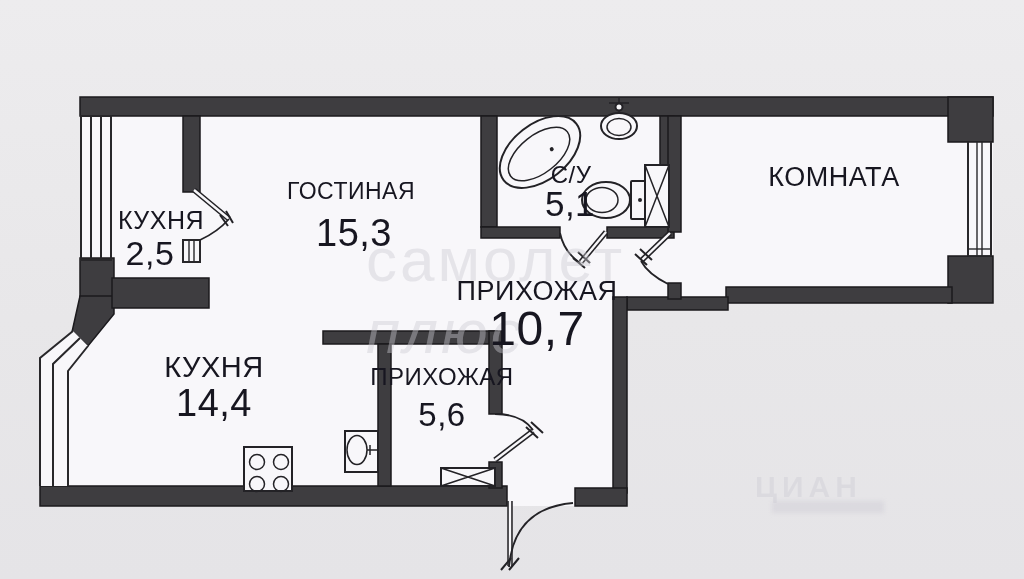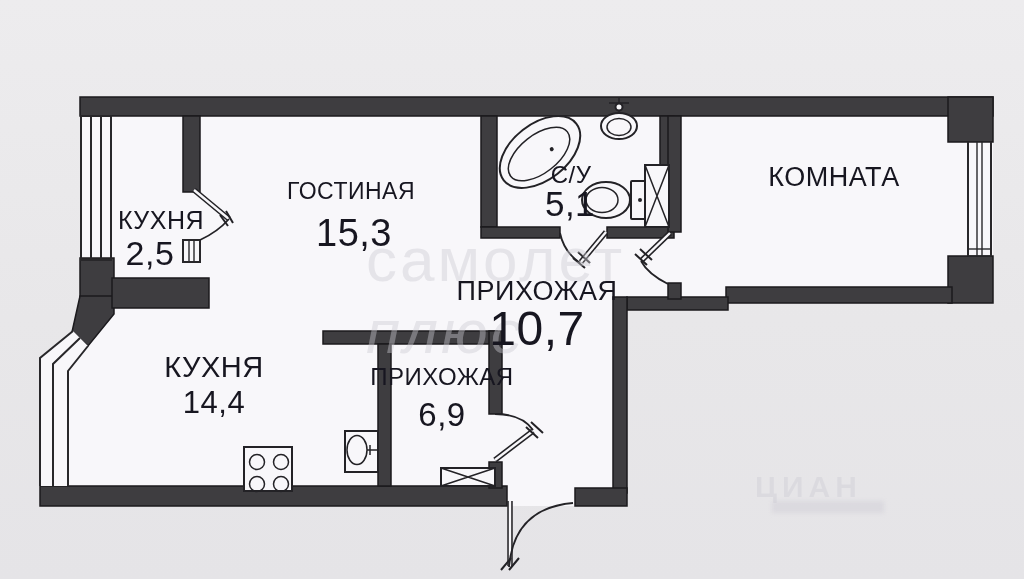--- a/index.html
+++ b/index.html
@@ -183,7 +183,7 @@
   <div class="room-area" style="left:537px;top:328px;font-size:48px">10,7</div>
 
   <div class="room-label" style="left:214px;top:367px;font-size:29px">КУХНЯ</div>
-  <div class="room-area" style="left:214px;top:403px;font-size:31px">14,4</div>
+  <div class="room-area" style="left:214px;top:403px;font-size:38px">14,4</div>
 
   <div class="room-label" style="left:442px;top:377px;font-size:24px">ПРИХОЖАЯ</div>
   <div class="room-area" style="left:442px;top:415px;font-size:33px">6,9</div>

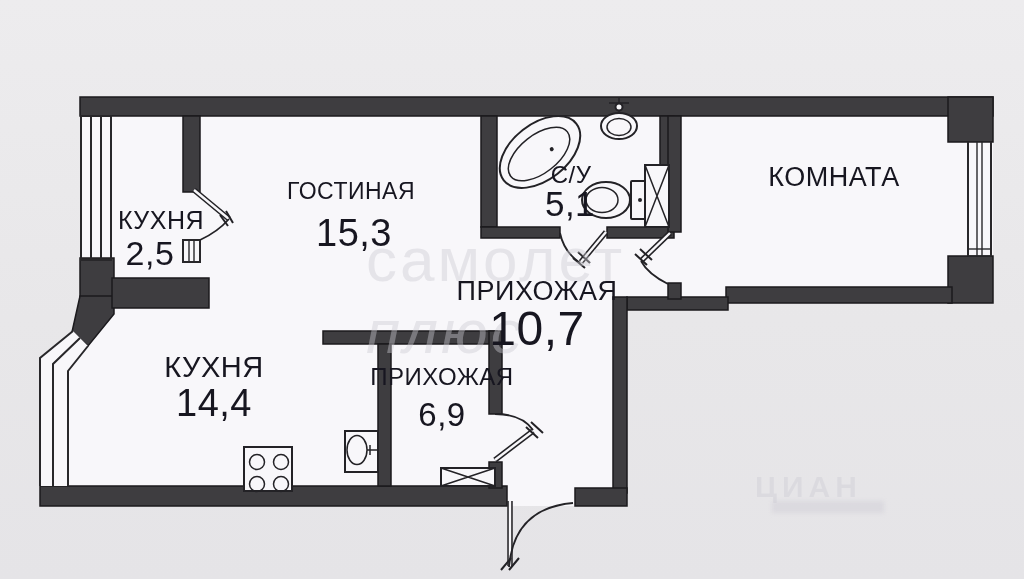--- a/index.html
+++ b/index.html
@@ -186,7 +186,7 @@
   <div class="room-area" style="left:214px;top:403px;font-size:38px">14,4</div>
 
   <div class="room-label" style="left:442px;top:377px;font-size:24px">ПРИХОЖАЯ</div>
-  <div class="room-area" style="left:442px;top:415px;font-size:33px">6,9</div>
+  <div class="room-area" style="left:442px;top:415px;font-size:33px">5,6</div>
 
 </div>
 

